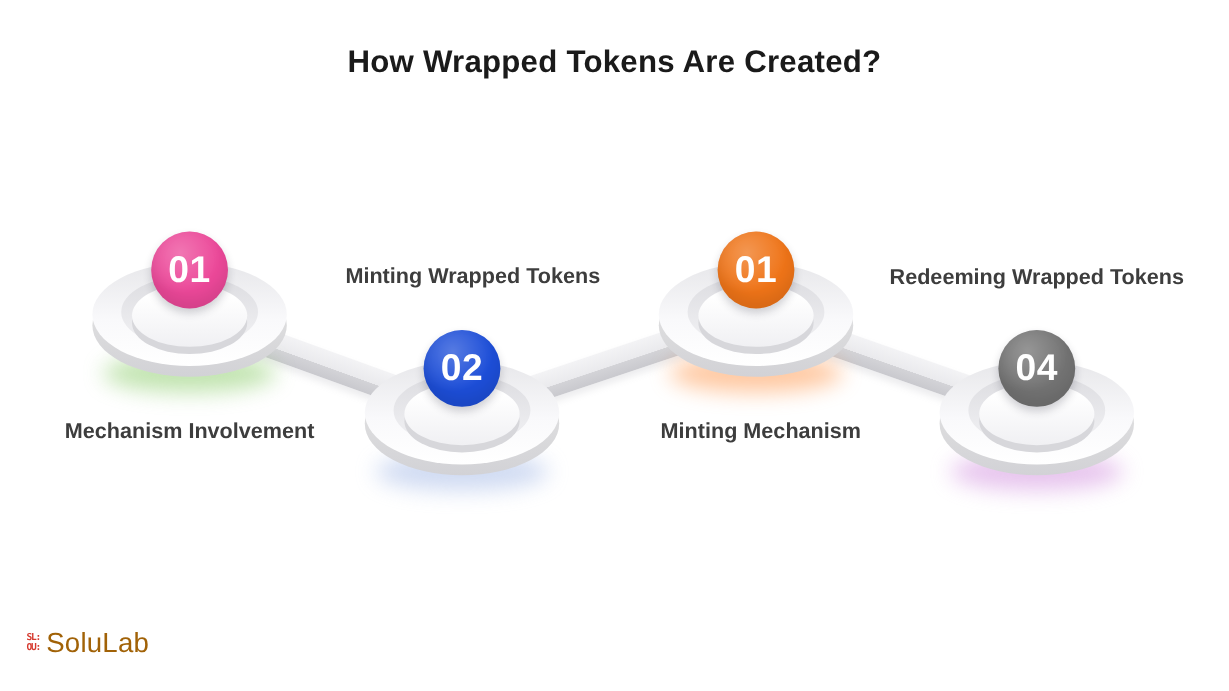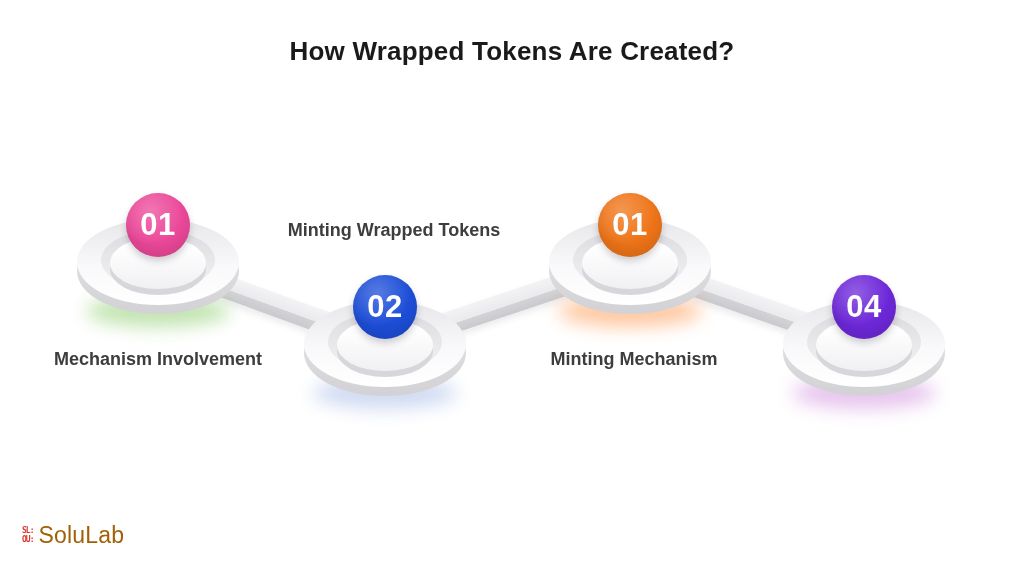--- a/index.html
+++ b/index.html
@@ -174,6 +174,7 @@
   <div class="step-label" style="left:158px; top:349px;">Mechanism Involvement</div>
   <div class="step-label" style="left:394px; top:220px;">Minting Wrapped Tokens</div>
   <div class="step-label" style="left:634px; top:349px;">Minting Mechanism</div>
+  <div class="step-label" style="left:864px; top:221px;">Redeeming Wrapped Tokens</div>
 
   <div class="brand">
     <div class="brand-mark" style="color: rgb(214, 58, 47);">

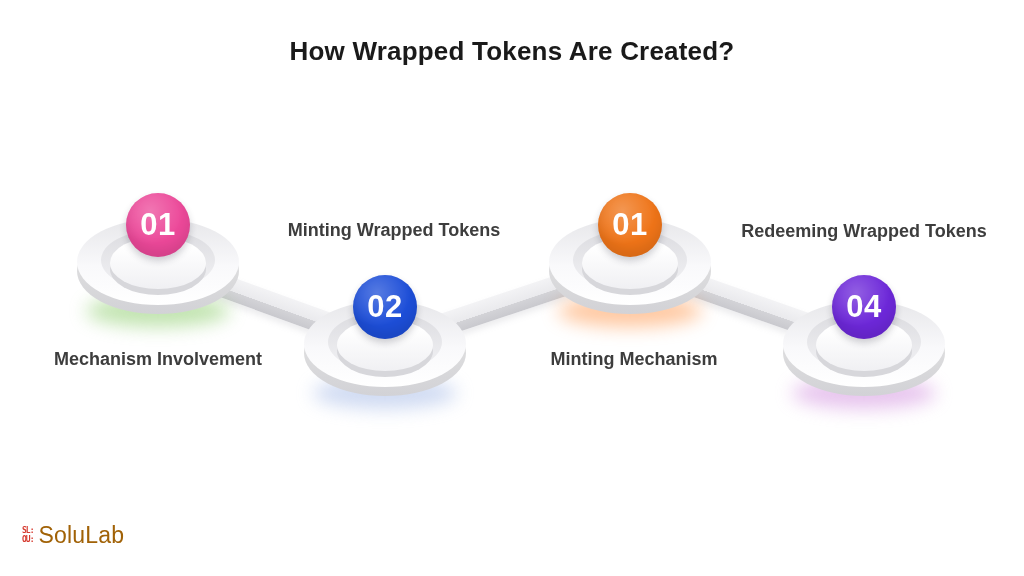--- a/index.html
+++ b/index.html
@@ -166,7 +166,7 @@
     <div class="hole"></div>
     <div class="plat-side"></div>
     <div class="plat-top"></div>
-    <div class="badge" style="background: #6d28d9;">
+    <div class="badge" style="background: #737373;">
       <span>04</span>
     </div>
   </div>

